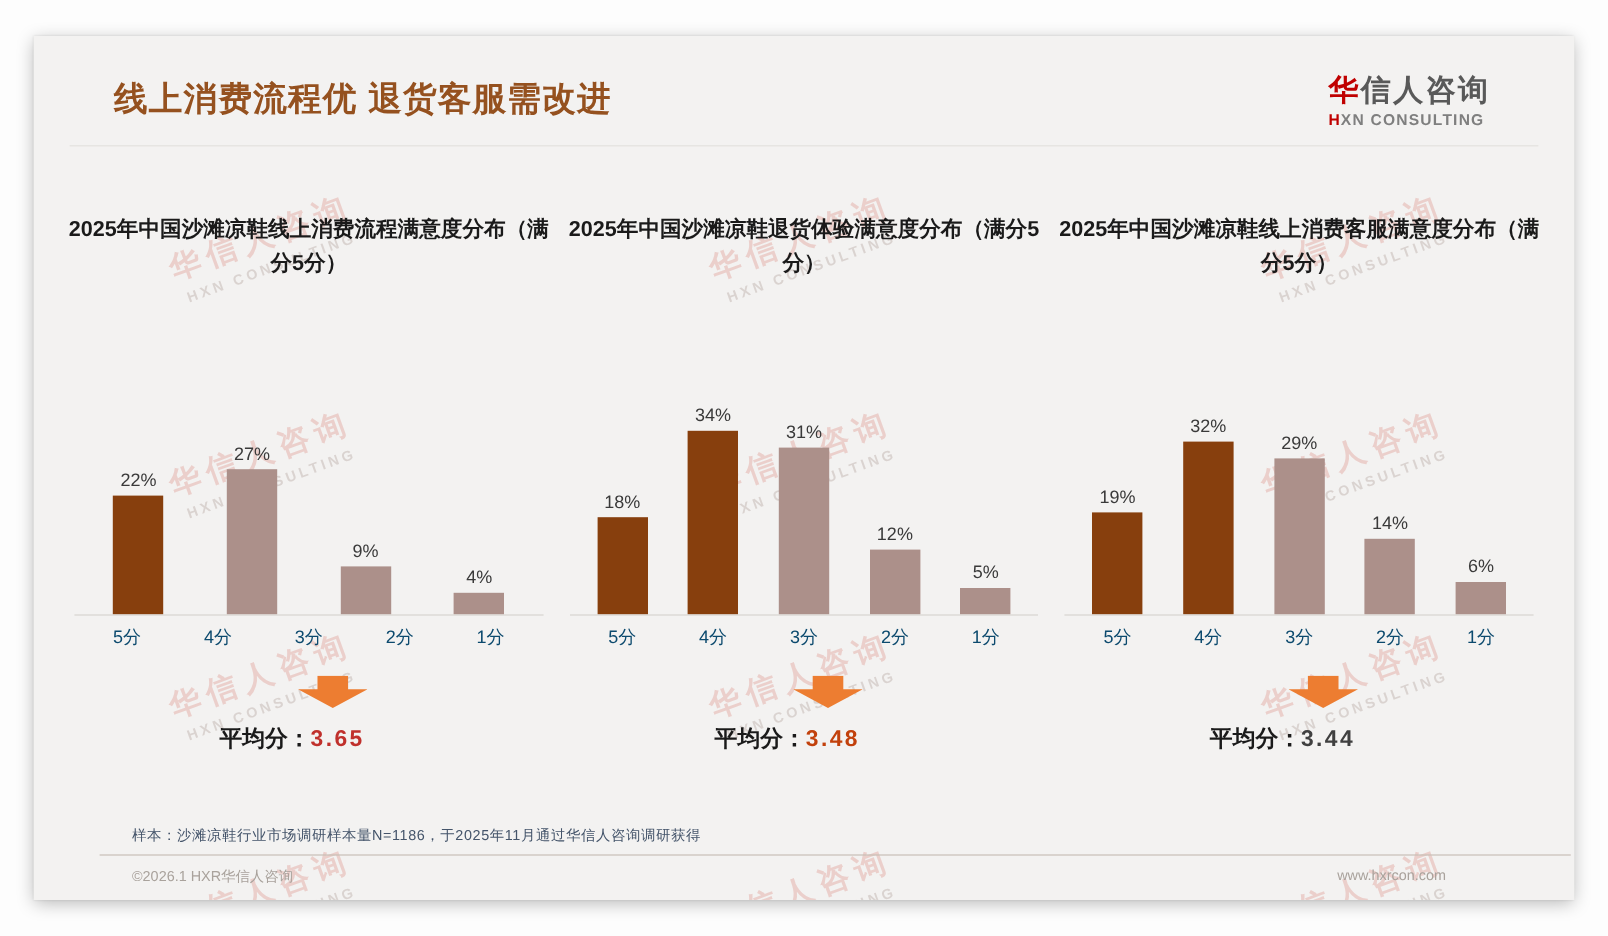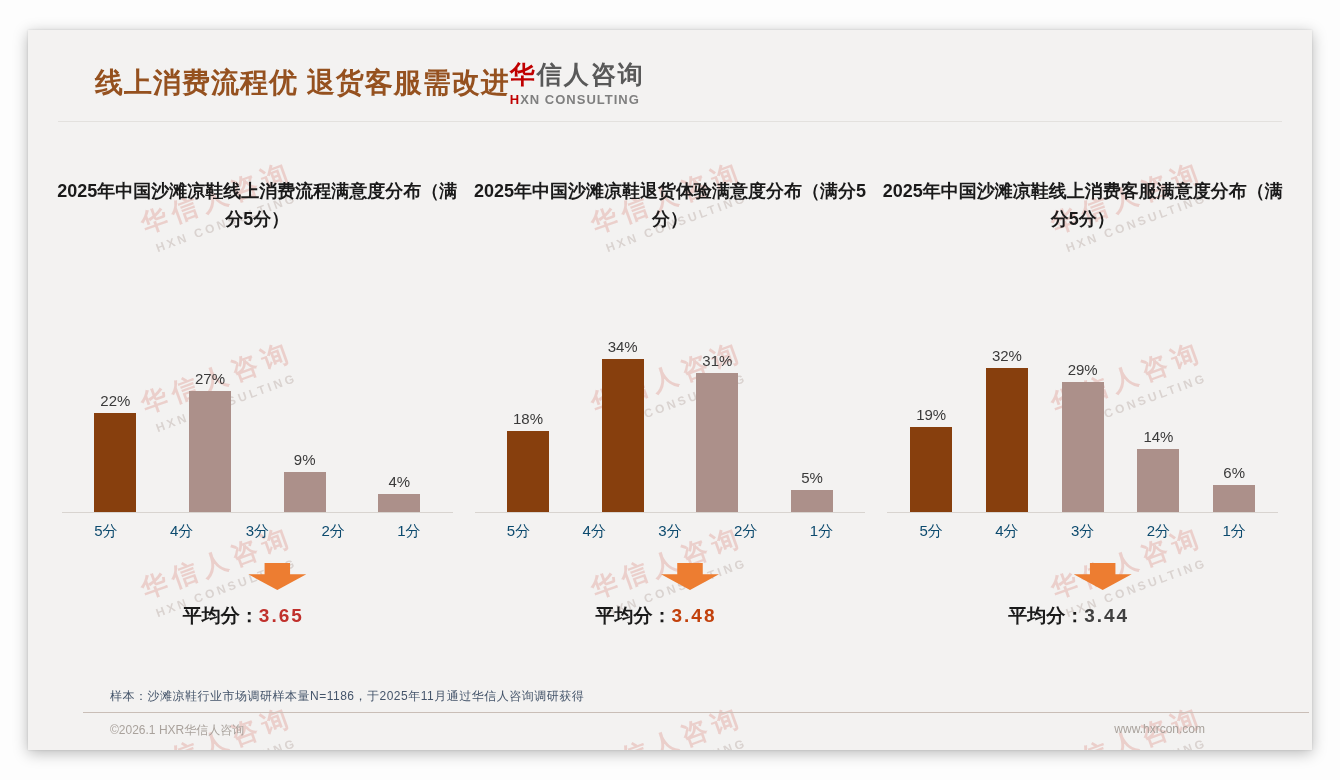--- a/index.html
+++ b/index.html
@@ -13,7 +13,7 @@
   }
 
   
-  .header { position:relative; height:92px; padding:34px 70px 0 67px; display:flex; align-items:flex-start; }
+  .header { position:relative; height:92px; padding:34px 70px 0 67px; display:flex; justify-content:space-between; align-items:flex-start; }
   .page-title { font-size:28px; font-weight:bold; color:#95511f; letter-spacing:1px; }
   .logo { text-align:left; margin-top:-6px; }
   .logo-cn { font-size:25px; font-weight:bold; color:#595959; letter-spacing:2px; }

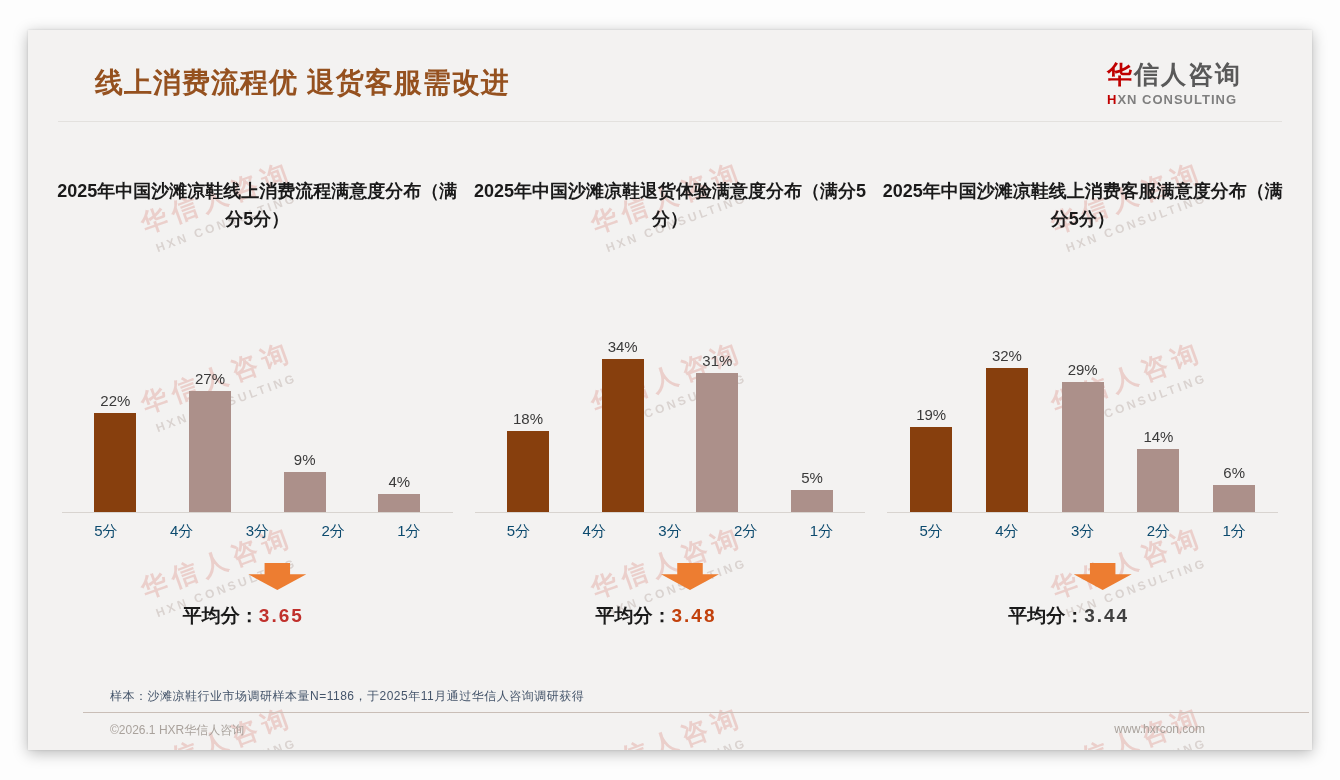--- a/index.html
+++ b/index.html
@@ -169,6 +169,10 @@
               <div class="bar" style="height: 139.5px; background: rgb(172, 144, 138);"></div>
             </div>
             <div class="bar-slot">
+              <div class="bar-value">12%</div>
+              <div class="bar" style="height: 54px; background: rgb(172, 144, 138);"></div>
+            </div>
+            <div class="bar-slot">
               <div class="bar-value">5%</div>
               <div class="bar" style="height: 22.5px; background: rgb(172, 144, 138);"></div>
             </div>

